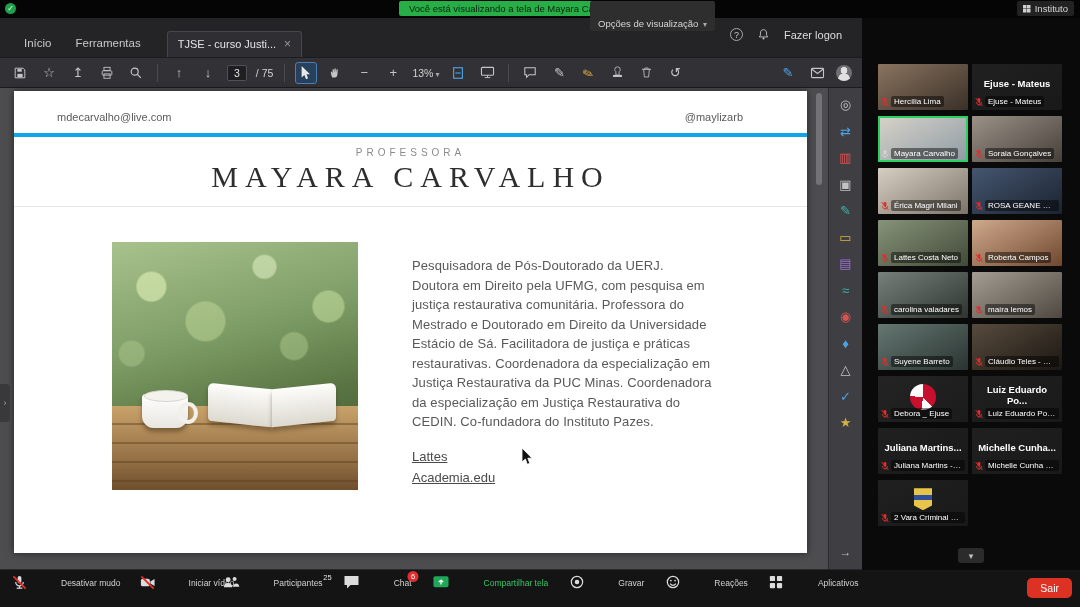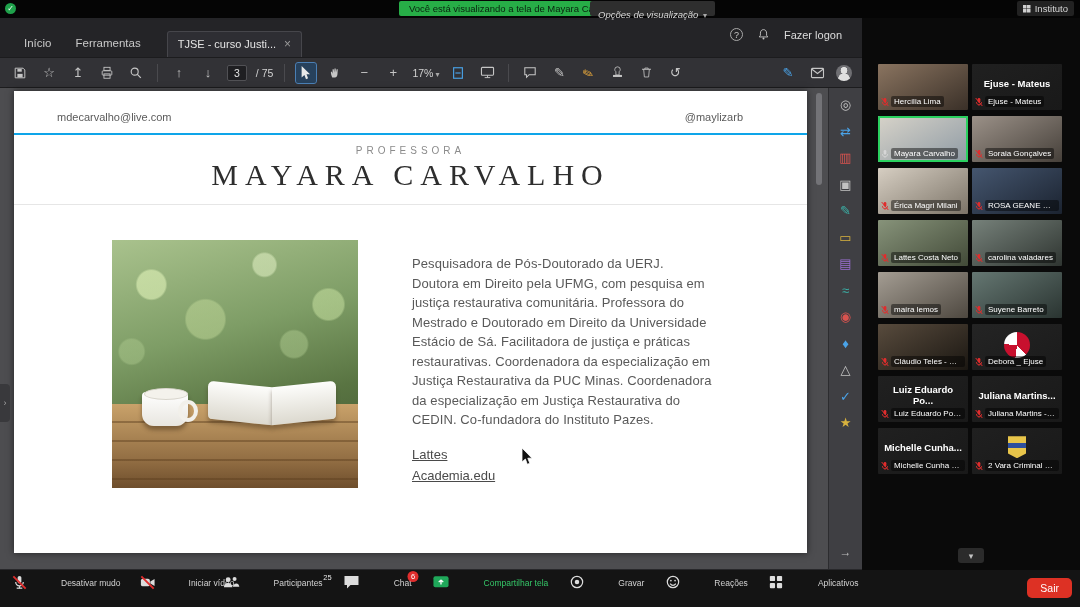--- a/index.html
+++ b/index.html
@@ -12,8 +12,8 @@
     background:#1fa14b; color:#fff; font-size:8px; line-height:11px; text-align:center; }
   .view-banner { position:absolute; left:399px; top:1px; height:15px; padding:0 10px; background:#27ae47;
     color:#09230f; font-size:9.5px; line-height:15px; border-radius:2px; white-space:nowrap; }
-  .view-options { position:absolute; left:590px; top:1px; height:15px; padding:6px 8px; background:#2e2e2e;
-    color:#d6d6d6; font-size:9.5px; line-height:15px; border-radius:2px; white-space:nowrap; cursor:default;font-style:italic; }
+  .view-options { position:absolute; left:590px; top:1px; height:15px; padding:15px 8px; background:#2e2e2e;
+    color:#d6d6d6; font-size:9.5px; line-height:15px; border-radius:2px; white-space:nowrap; cursor:default; }
   .view-btn { position:absolute; right:6px; top:1px; height:15px; padding:0 6px; background:#222;
     color:#d6d6d6; font-size:9.5px; line-height:15px; border-radius:2px; display:flex; align-items:center; gap:4px; }
   .grid-ico { display:inline-block; width:8px; height:8px;

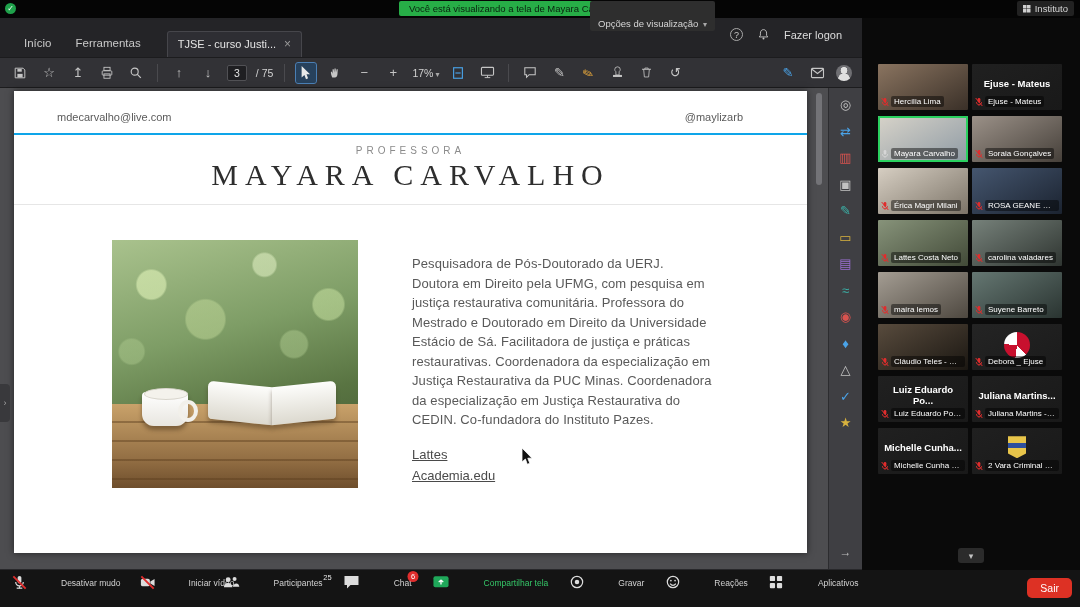--- a/index.html
+++ b/index.html
@@ -218,7 +218,7 @@
       <span class="tico">−</span>
       <span class="tico">+</span>
       <span class="ttext">
-        <span>17%</span><span class="caret">▾</span>
+        <span>13%</span><span class="caret">▾</span>
       </span>
       <span class="tico">
         <svg width="14" height="14" viewBox="0 0 16 16">

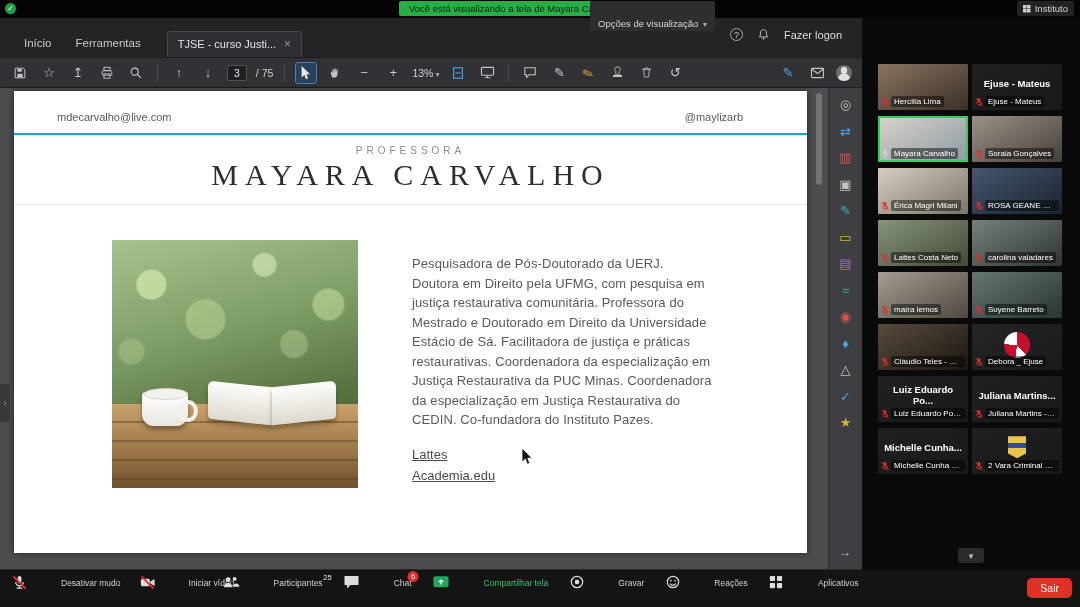--- a/index.html
+++ b/index.html
@@ -54,7 +54,7 @@
   .page { position:absolute; left:14px; top:3px; width:793px; height:462px; background:#ffffff;
     box-shadow:0 0 7px rgba(0,0,0,.55); overflow:hidden; }
   .page-head { display:flex; justify-content:space-between; padding:20px 64px 10px 43px;
-    font-size:11px; color:#5a5a5a; border-bottom:2px solid #0ea5e9; }
+    font-size:11px; color:#5a5a5a; border-bottom:4px solid #0ea5e9; }
   .kicker { text-align:center; margin-top:10px; font-size:10px; letter-spacing:4px; color:#8b8b8b; }
   .doc-title { text-align:center; margin-top:2px; font-family:"Liberation Serif","DejaVu Serif",serif;
     font-size:30px; font-weight:400; letter-spacing:7px; color:#2e2e2e; padding-bottom:12px; border-bottom:1px solid #e6e6e6; }

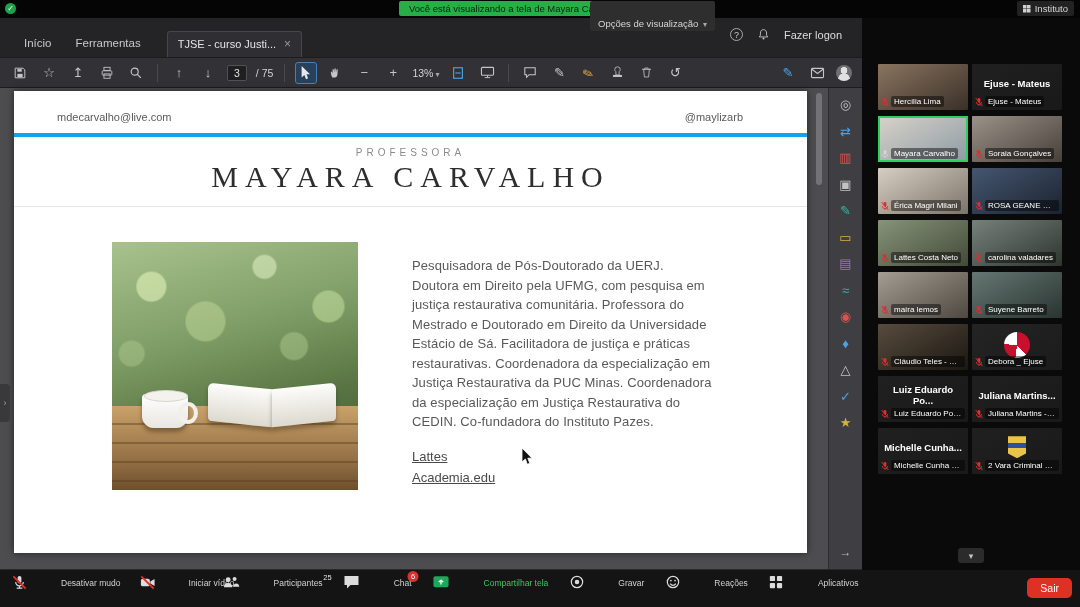--- a/index.html
+++ b/index.html
@@ -421,6 +421,18 @@
     </div>
   </div>
 
+  <div class="tile" style="background: linear-gradient(150deg, rgb(207, 169, 140), rgb(112, 72, 47));">
+
+    <div class="tile-label">
+      <svg class="mic" width="8" height="10" viewBox="0 0 12 14">
+        <rect x="4" y="1" width="4" height="7" rx="2" fill="currentColor"></rect>
+        <path d="M2 7a4 4 0 0 0 8 0" stroke="currentColor" fill="none" stroke-width="1.2"></path>
+        <line x1="6" y1="11" x2="6" y2="13" stroke="currentColor" stroke-width="1.2"></line>
+        <line class="slash" x1="1" y1="1" x2="11" y2="13" stroke="currentColor" stroke-width="1.5"></line>
+      </svg>
+      <span class="tile-name">Roberta Campos</span>
+    </div>
+  </div>
 
   <div class="tile" style="background: linear-gradient(150deg, rgb(118, 129, 122), rgb(47, 53, 49));">
 

